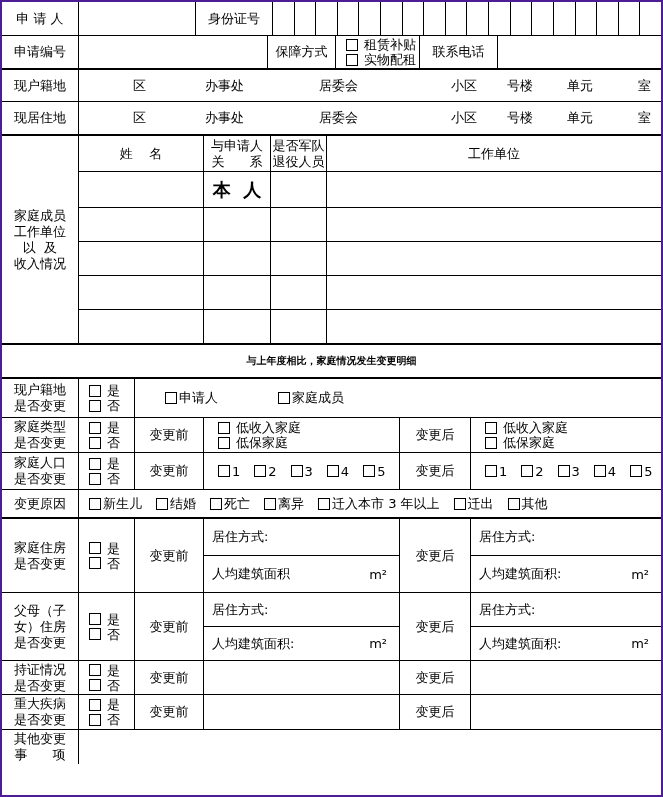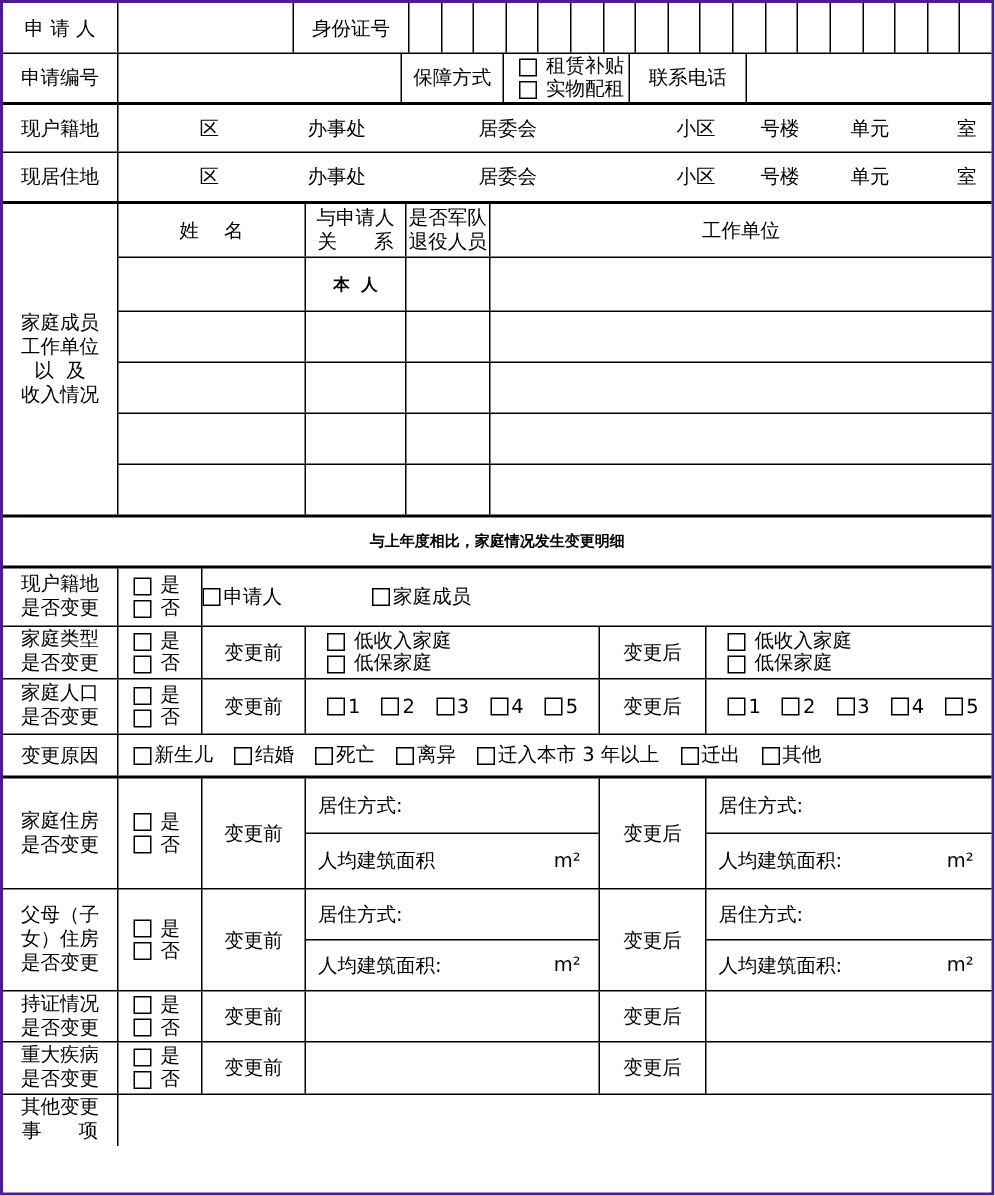--- a/index.html
+++ b/index.html
@@ -48,7 +48,7 @@
   .frow:first-child{border-top:none;}
   .fc{box-sizing:border-box;border-left:1px solid #000;display:flex;}
   .fc:first-child{border-left:none;}
-  .bold{font-weight:bold;font-size:11px;}
+  .bold{font-weight:bold;font-size:18px;}
   .title{font-weight:bold;font-size:10px;}
   .stack{flex-direction:column;padding:0;}
   .sub{box-sizing:border-box;display:flex;align-items:center;padding:0 8px;flex:1;}

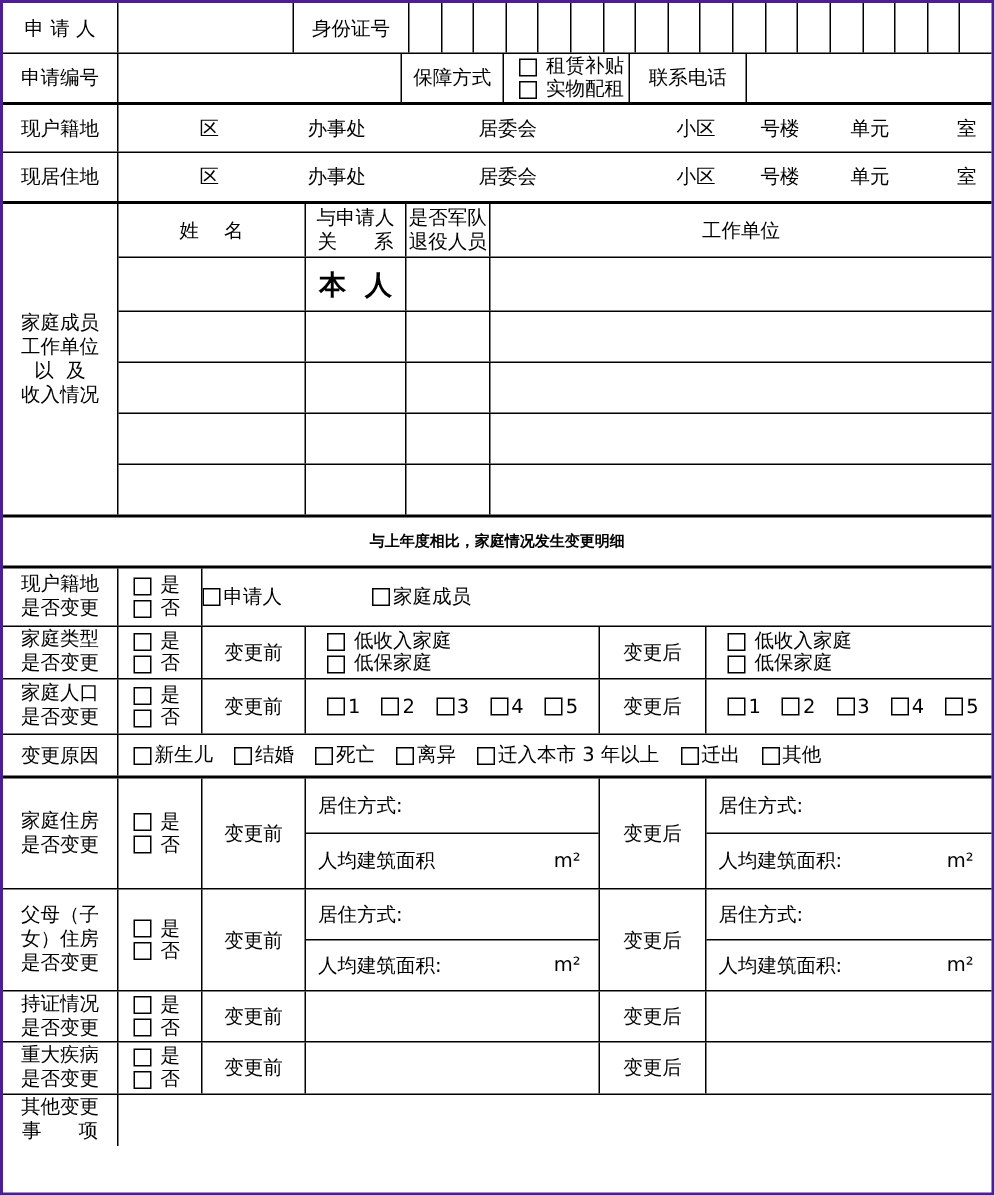--- a/index.html
+++ b/index.html
@@ -58,7 +58,7 @@
   .gap60{margin-left:60px;}
   .pl10{padding-left:10px;}
   .pl14{padding-left:14px;}
-  .pl30{font-family:Liberation Mono, monospace;}
+  .pl30{padding-left:30px;font-family:Liberation Mono, monospace;}
 </style>
 </head>
 <body>

